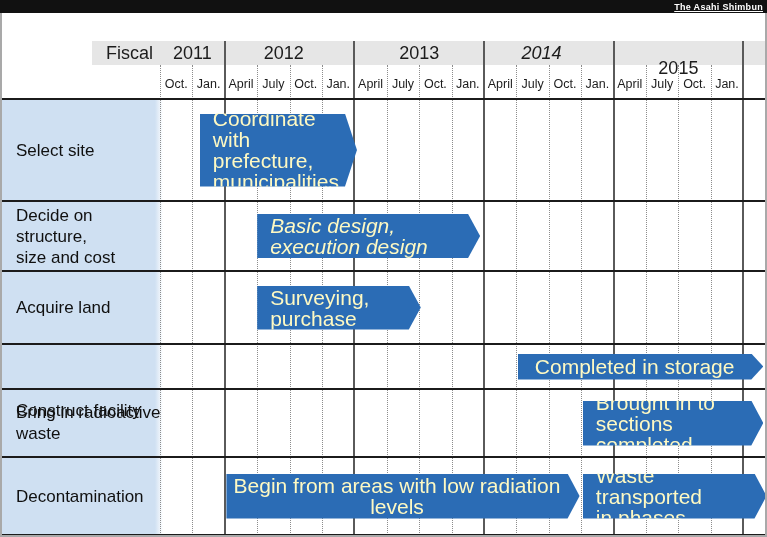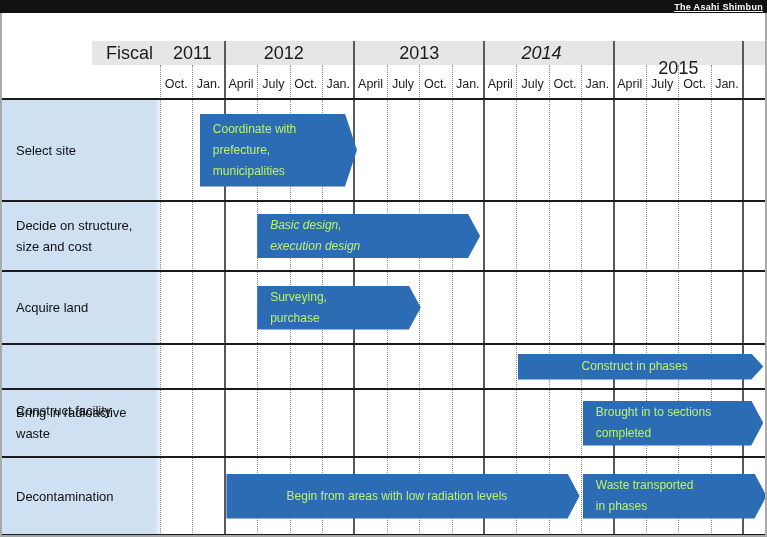--- a/index.html
+++ b/index.html
@@ -51,7 +51,7 @@
     clip-path:polygon(0 0,calc(100% - 12px) 0,100% 50%,calc(100% - 12px) 100%,0 100%);
   }
   .bar-label{
-    color:#bef264;font-size:12px;line-height:21px;white-space:pre-line;
+    color:#fef9c3;font-size:21px;line-height:21px;white-space:pre-line;
   }
   .bar.left{justify-content:flex-start;padding-left:13px;padding-right:14px;}
   .bar.center{justify-content:center;padding-right:16px;padding-left:4px;}

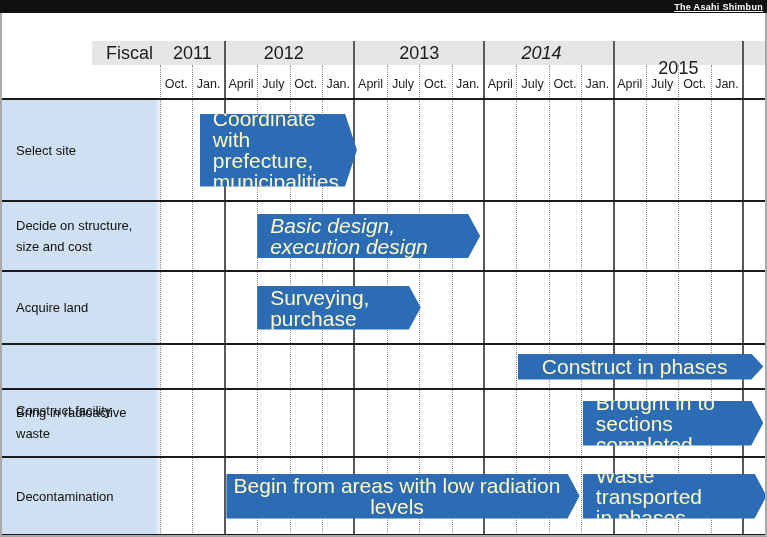--- a/index.html
+++ b/index.html
@@ -43,7 +43,7 @@
   .hline{position:absolute;left:0;width:767px;height:2px;background:var(--line-black,#1b1b1b);z-index:3;}
   .row-label{
     position:absolute;left:16px;width:145px;z-index:4;display:flex;align-items:center;
-    font-size:13px;line-height:21px;color:#101010;white-space:pre-line;
+    font-size:17px;line-height:21px;color:#101010;white-space:pre-line;
   }
   .bar{
     position:absolute;z-index:4;background:var(--bar-blue,#2b6cb5);

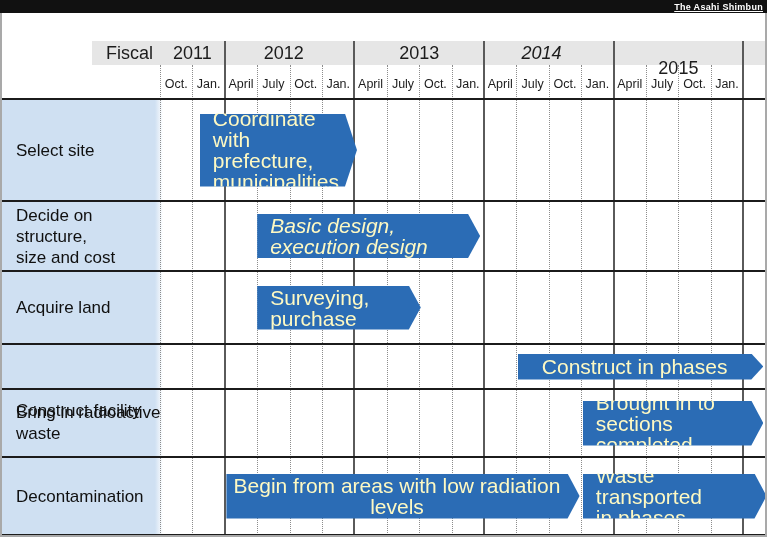--- a/index.html
+++ b/index.html
@@ -141,7 +141,7 @@
 purchase</span>
       </div>
       <div class="bar center" style="left: 518.02px; top: 353.5px; width: 245.268px; height: 26px;">
-        <span class="bar-label">Construct in phases</span>
+        <span class="bar-label">Completed in storage</span>
       </div>
       <div class="bar left" style="left: 582.82px; top: 400.5px; width: 180.468px; height: 45px;">
         <span class="bar-label">Brought in to sections

